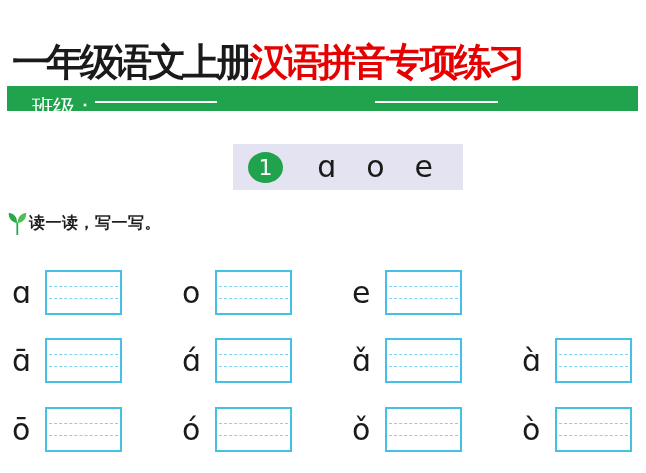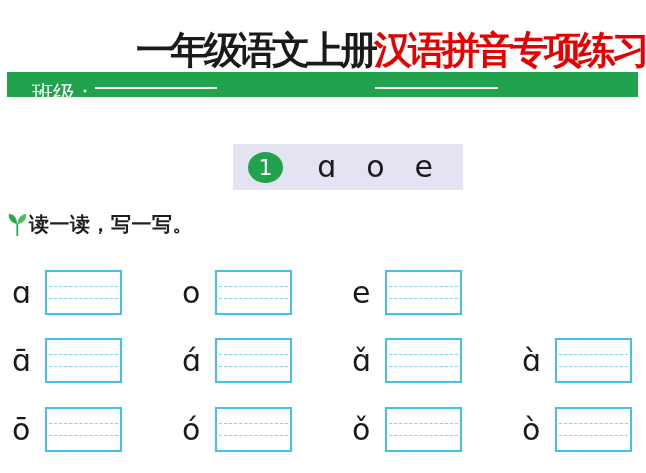--- a/index.html
+++ b/index.html
@@ -9,7 +9,7 @@
   }
   
   .title{
-    position:absolute;top:25px;left:0;right:0;margin:0;text-align:right;
+    position:absolute;top:25px;left:0;right:0;margin:12px;text-align:left;
     font-family:"Liberation Serif","DejaVu Serif",serif;
     font-size:38px;line-height:50px;font-weight:700;letter-spacing:-4px;color:#1a1a1a;
     white-space:nowrap;

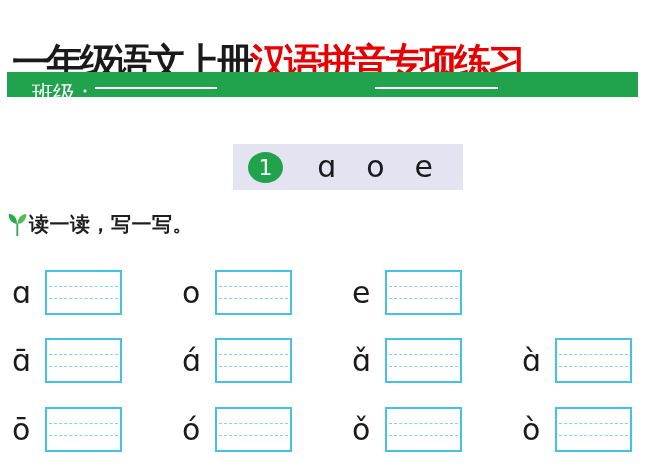--- a/index.html
+++ b/index.html
@@ -17,7 +17,7 @@
   .title .red{color:#e60000;}
   
   .bar{
-    position:absolute;top:72px;left:7px;width:631px;height:25px;background:#21a24c;
+    position:absolute;top:86px;left:7px;width:631px;height:25px;background:#21a24c;
   }
   .blabel{
     position:absolute;top:0;height:41px;line-height:43px;color:#ffffff;

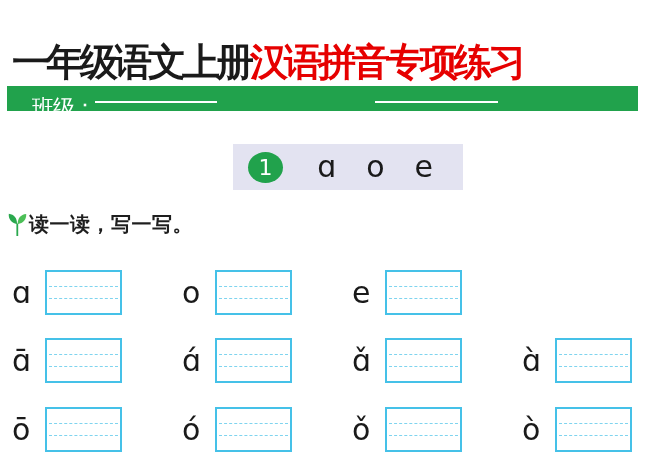--- a/index.html
+++ b/index.html
@@ -47,7 +47,7 @@
   }
   .shead .leaf{flex:0 0 auto;margin-right:1px;}
   .shead .stext{
-    font-size:20px;font-weight:600;color:#1e1e1e;letter-spacing:0.5px;white-space:nowrap;text-align:center;
+    font-size:16px;font-weight:600;color:#1e1e1e;letter-spacing:0.5px;white-space:nowrap;text-align:center;
   }
   
   .prow{

